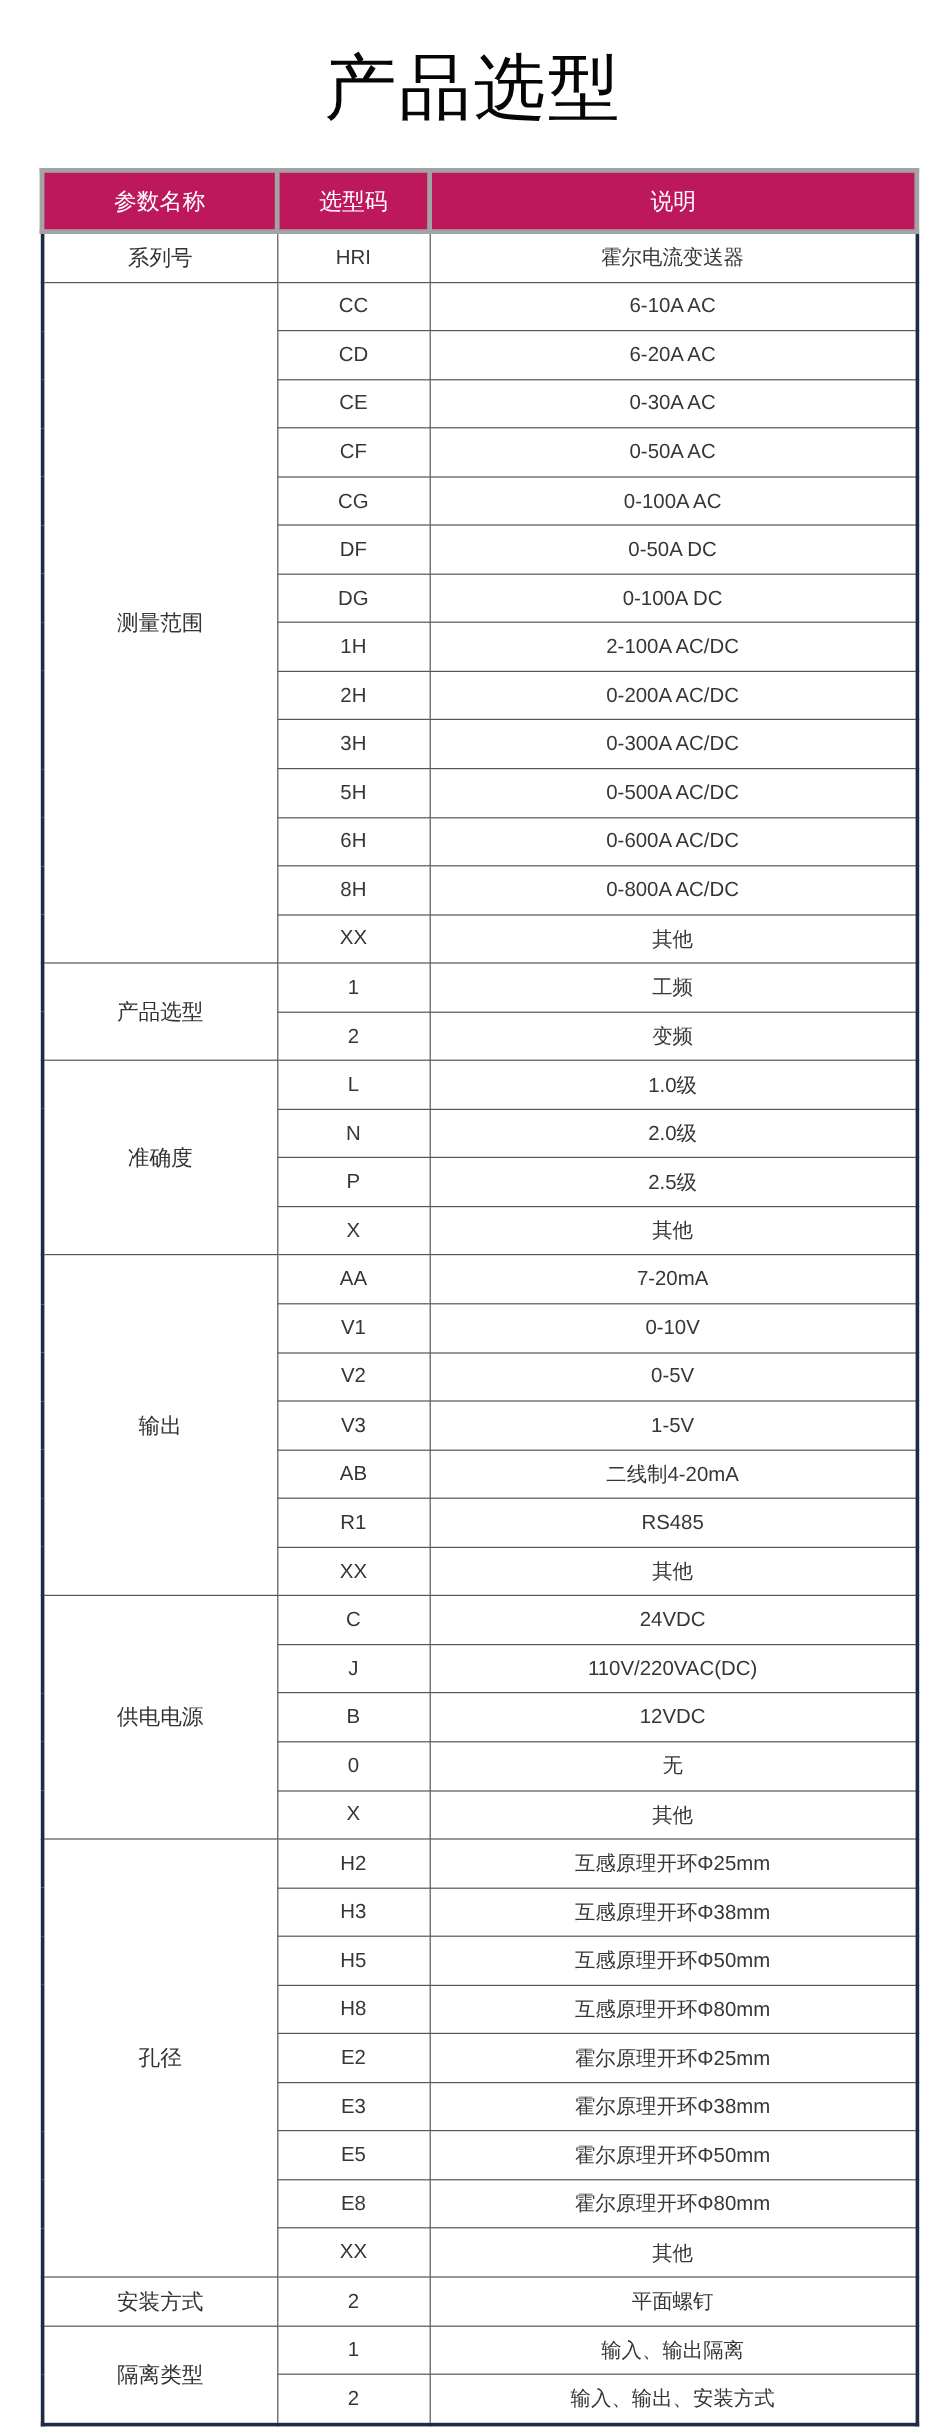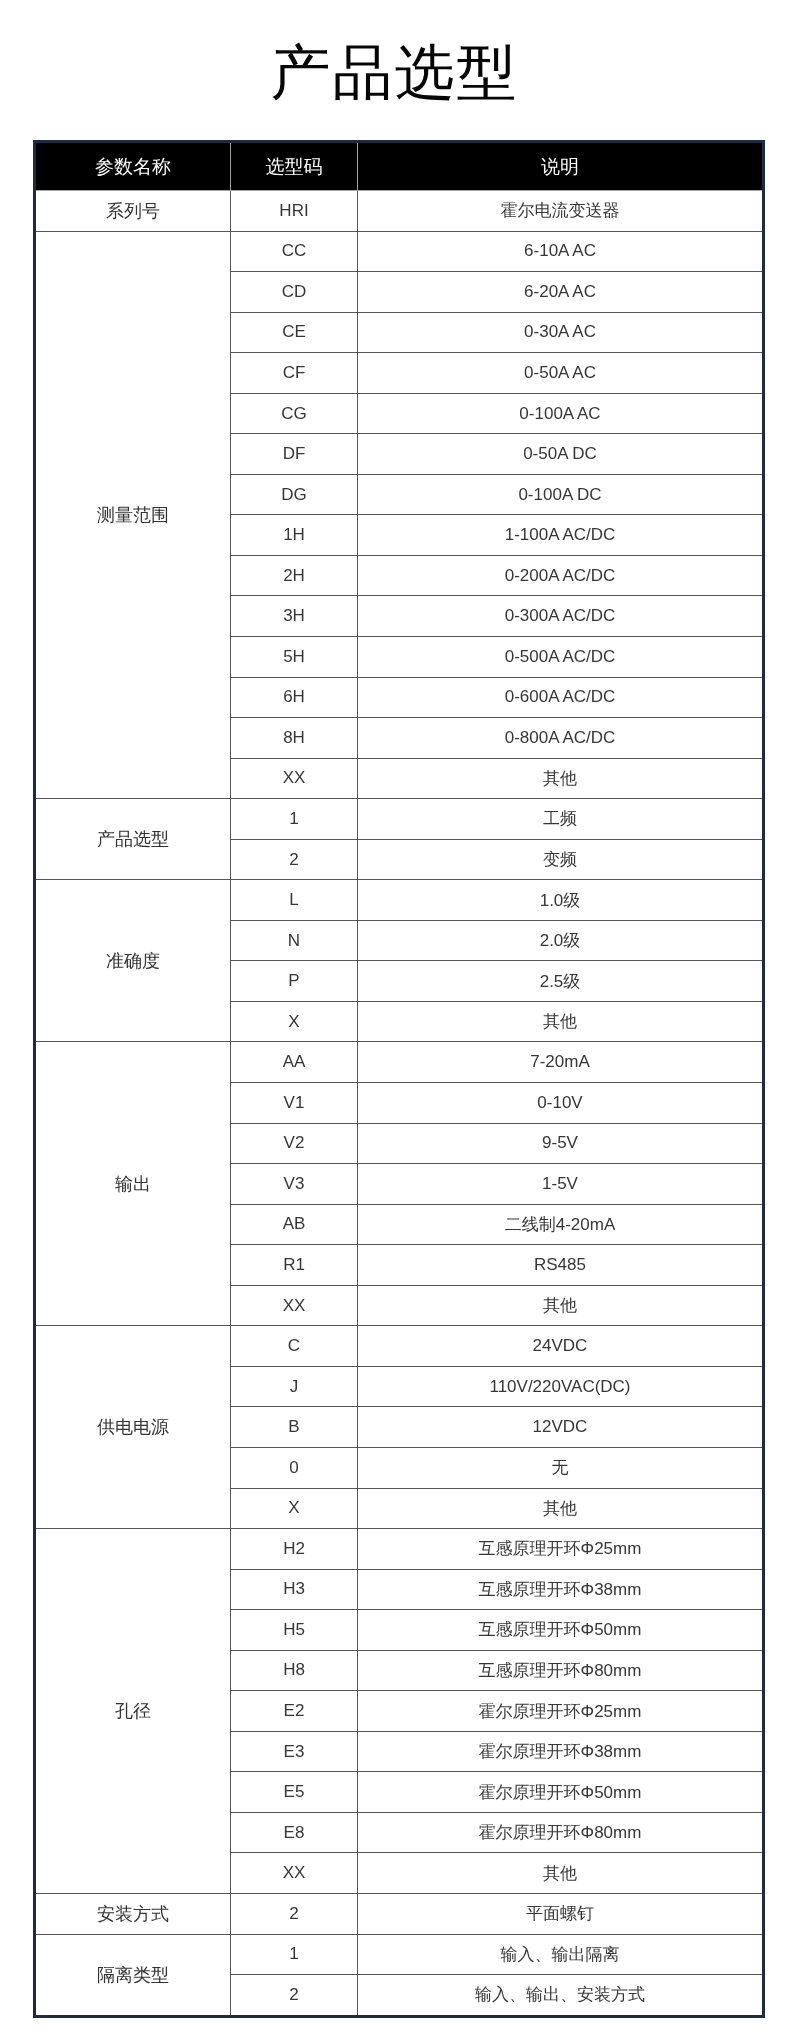--- a/index.html
+++ b/index.html
@@ -37,13 +37,13 @@
   table.sel col.c2 { width: 127px; }
   table.sel col.c3 { width: 406px; }
   table.sel th {
-    background: #000000;
+    background: #be185d;
     color: #ffffff;
     font-size: 19px;
     font-weight: 500;
     height: 47px;
     text-align: center;
-    border: 1px solid #a3a3a3;
+    border: 4px solid #a3a3a3;
     padding: 0;
   }
   table.sel td {

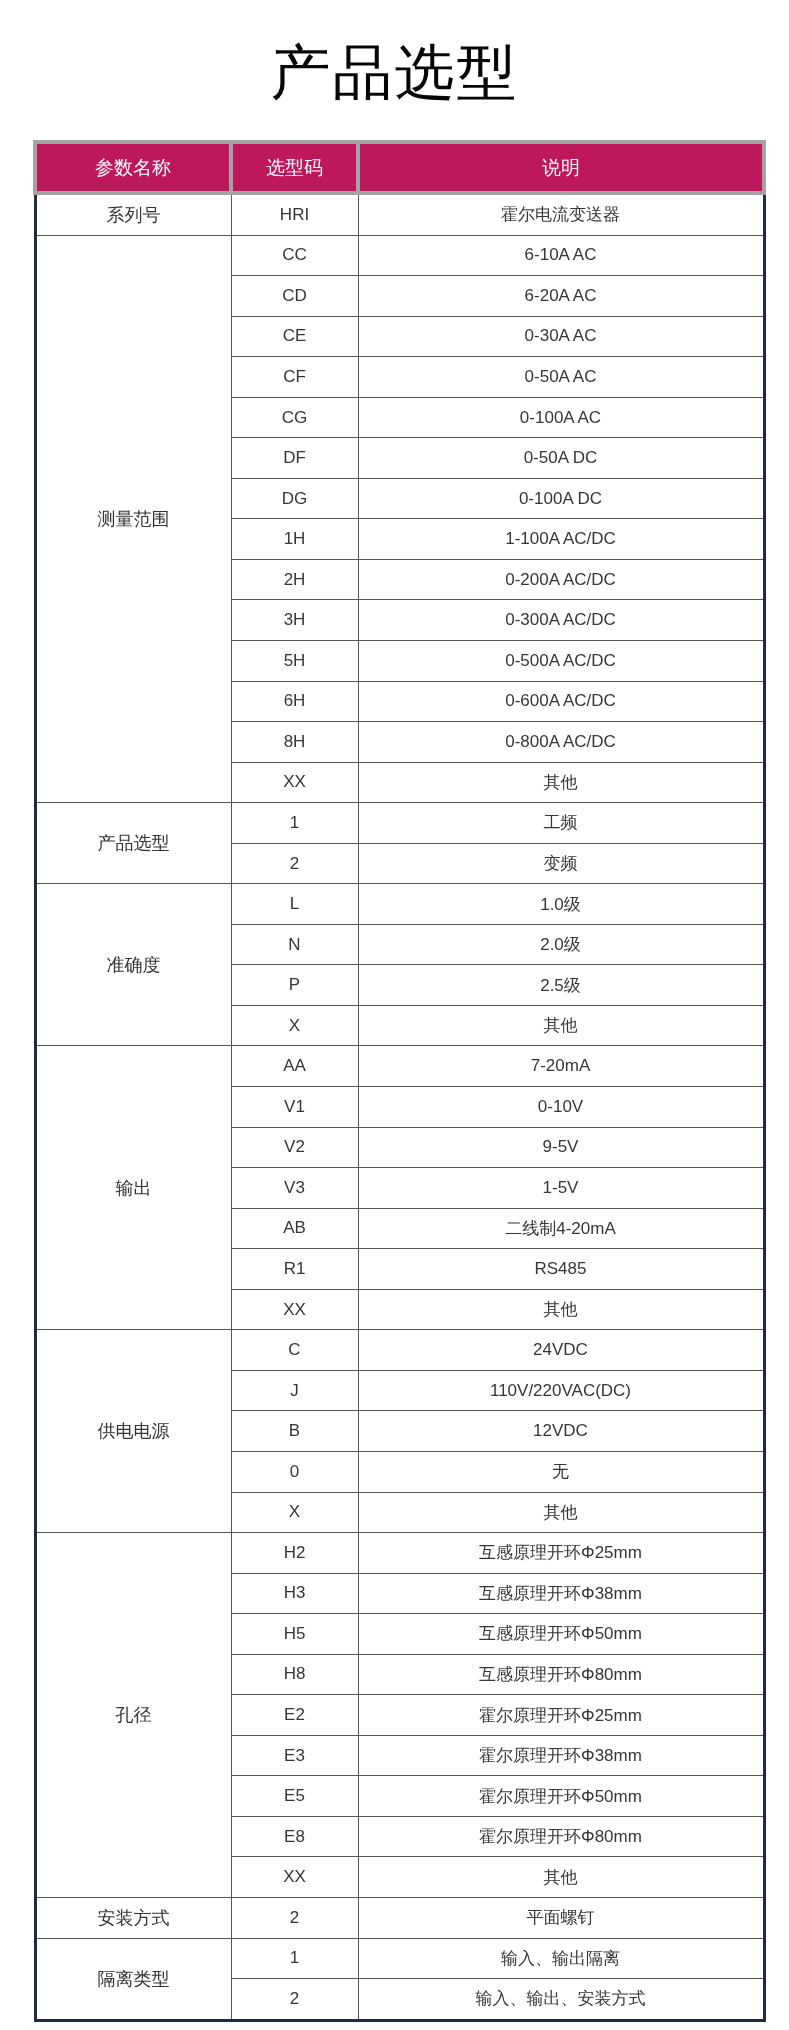--- a/index.html
+++ b/index.html
@@ -123,7 +123,7 @@
         </tr>
         <tr>
           <td>1H</td>
-          <td>1-100A AC/DC</td>
+          <td>2-100A AC/DC</td>
         </tr>
         <tr>
           <td>2H</td>

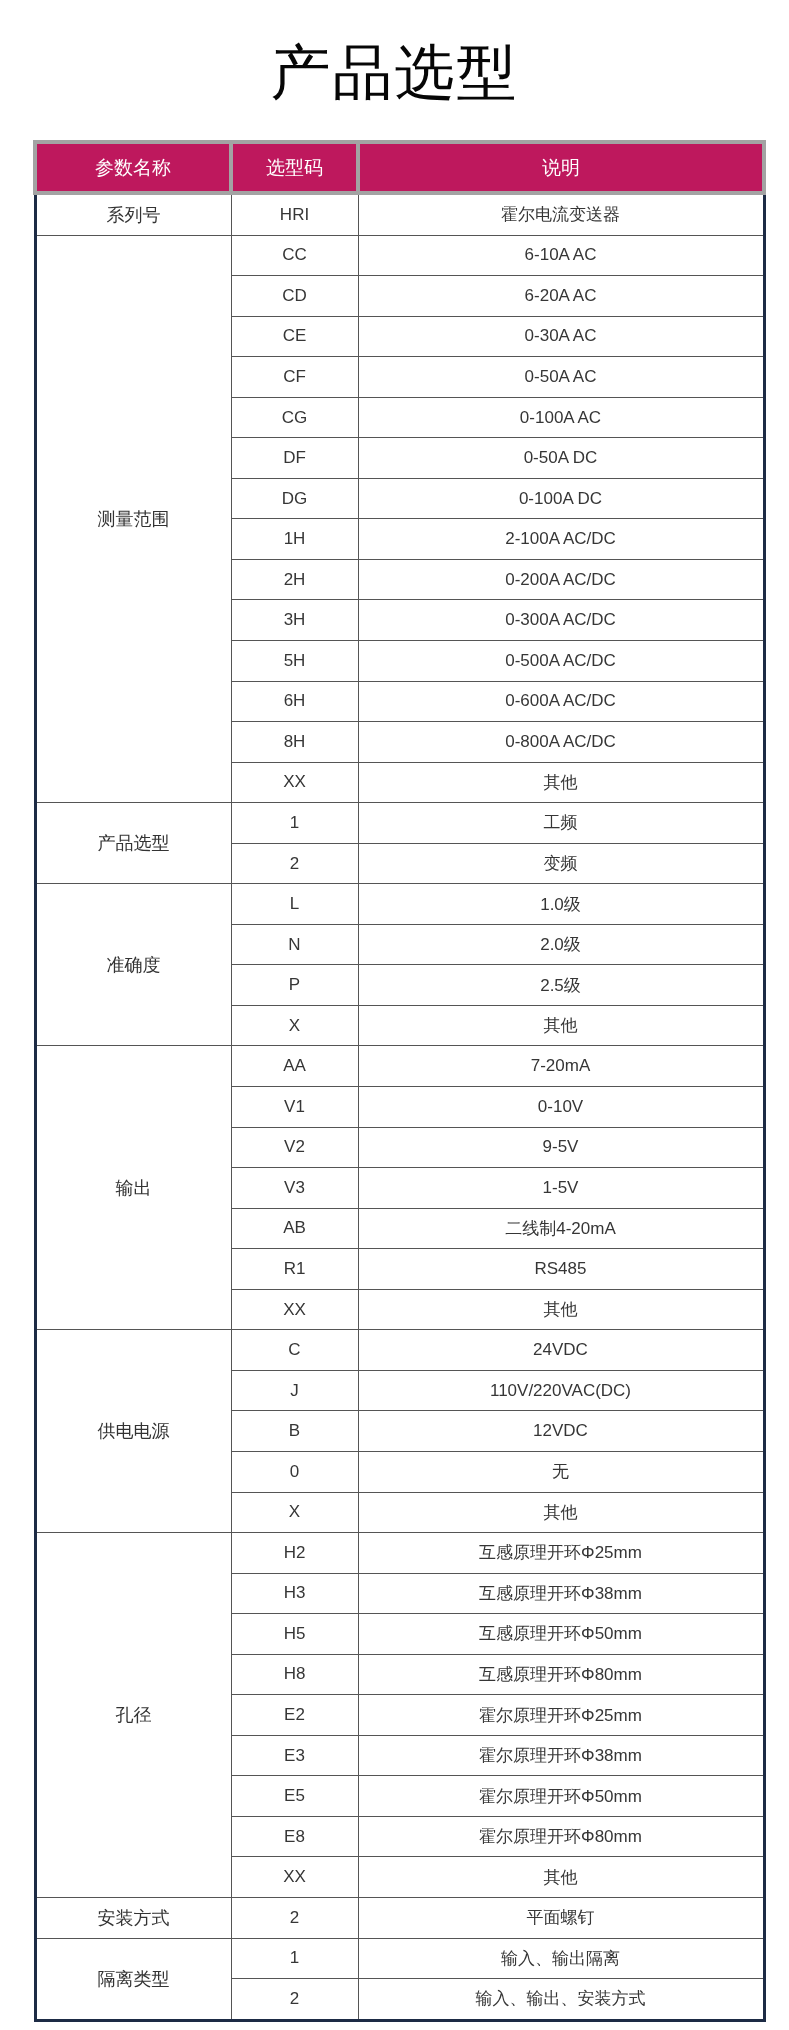--- a/index.html
+++ b/index.html
@@ -186,7 +186,7 @@
         </tr>
         <tr>
           <td>V2</td>
-          <td>9-5V</td>
+          <td>0-5V</td>
         </tr>
         <tr>
           <td>V3</td>

